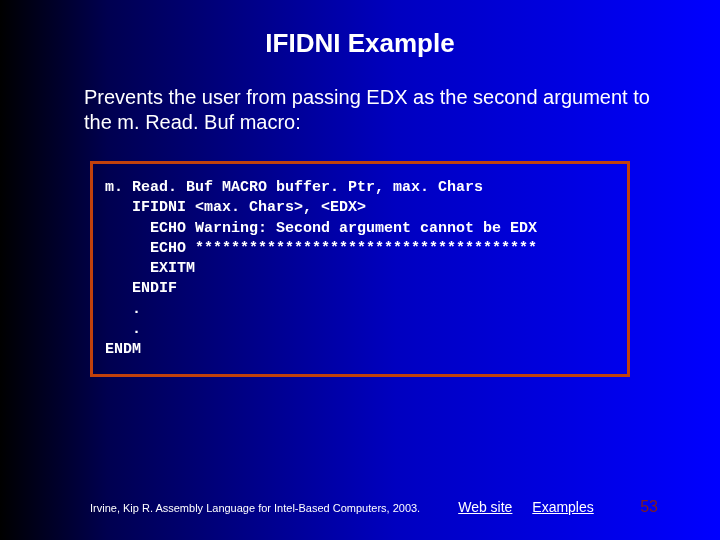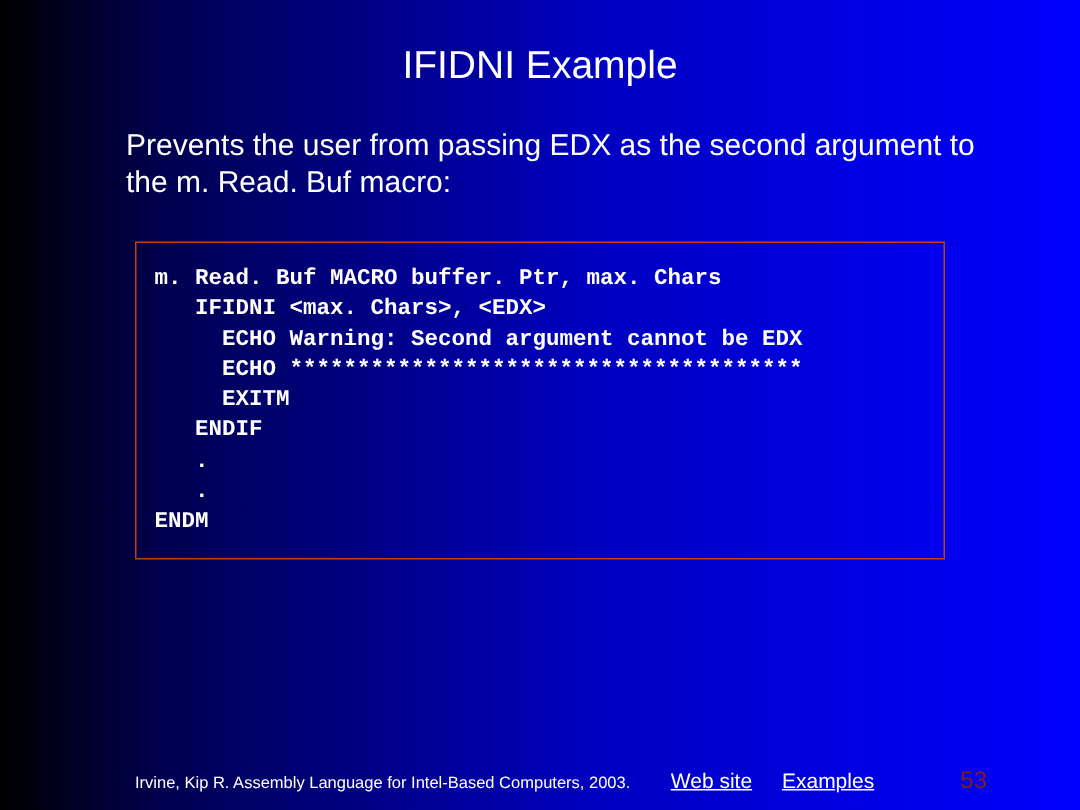--- a/index.html
+++ b/index.html
@@ -19,7 +19,7 @@
   .title {
     text-align: center;
     font-size: 26px;
-    font-weight: normal;
+    font-weight: bold;
     padding-top: 28px;
     padding-bottom: 18px;
   }

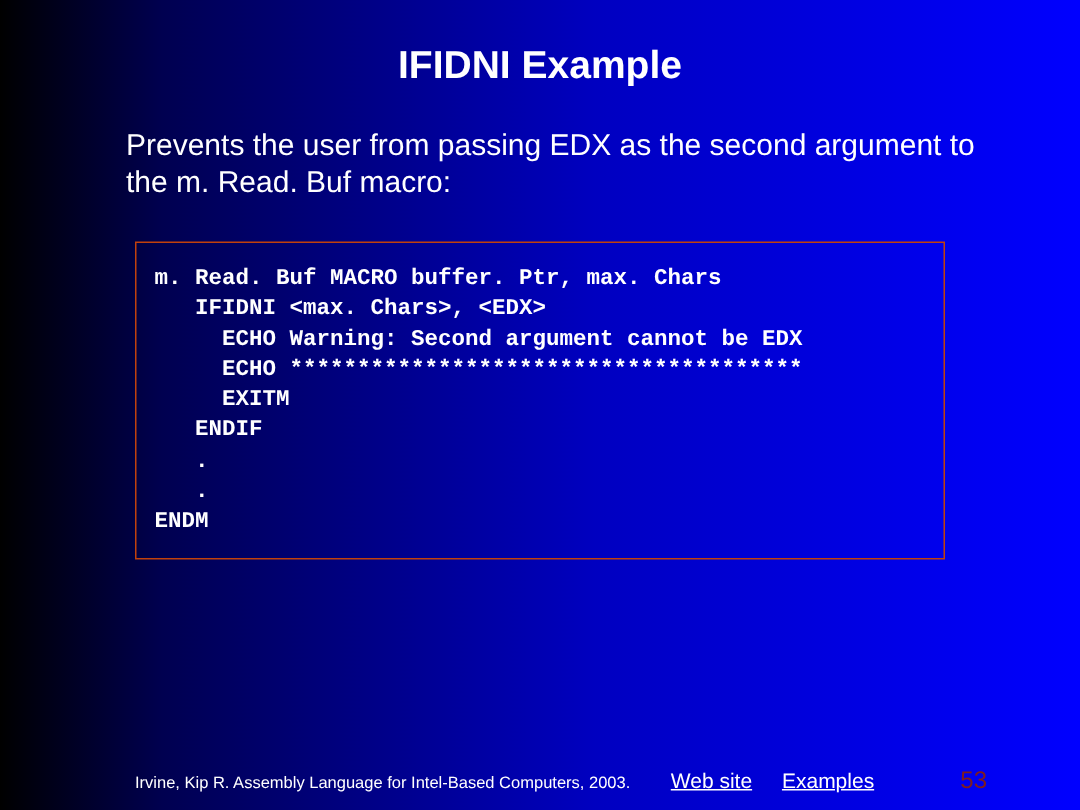--- a/index.html
+++ b/index.html
@@ -31,7 +31,7 @@
   }
   .code-box {
     margin: 26px 90px 0 90px;
-    border: 1px solid #c2410c;
+    border: 3px solid #c2410c;
     padding: 14px 12px 14px 12px;
     background: transparent;
   }

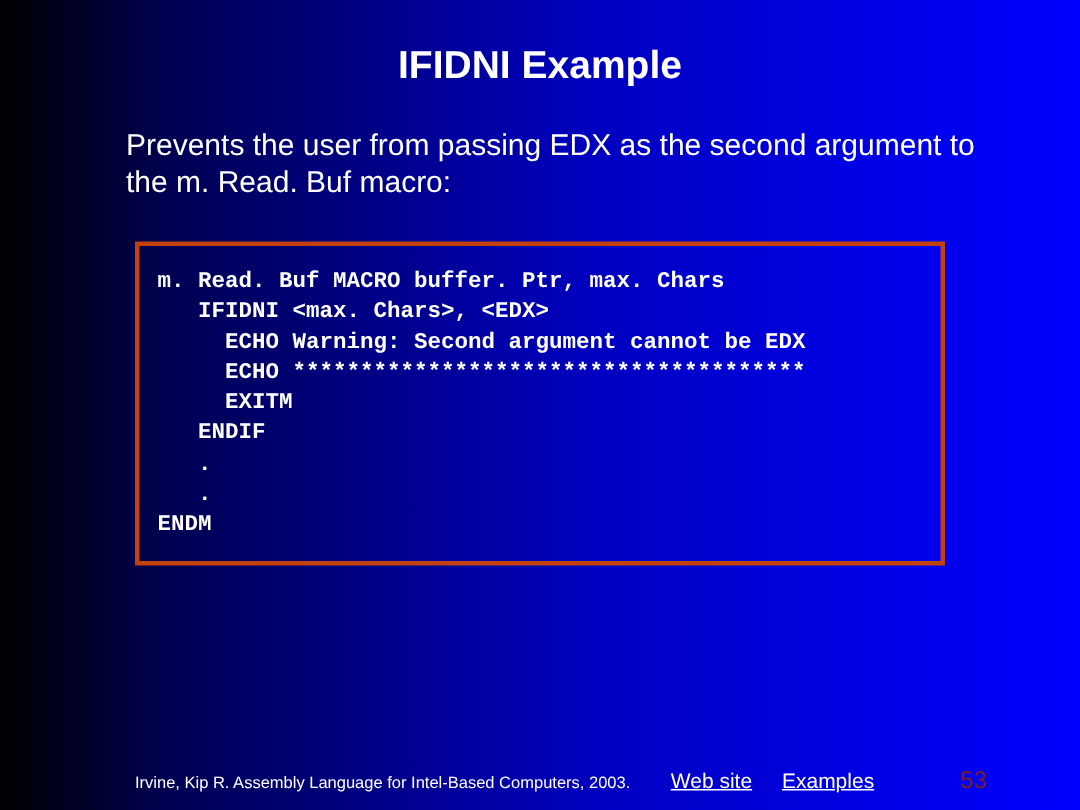--- a/index.html
+++ b/index.html
@@ -45,7 +45,7 @@
   }
   .footer {
     position: absolute;
-    bottom: 10px;
+    bottom: 24px;
     left: 0;
     right: 0;
     padding: 0 56px 0 90px;

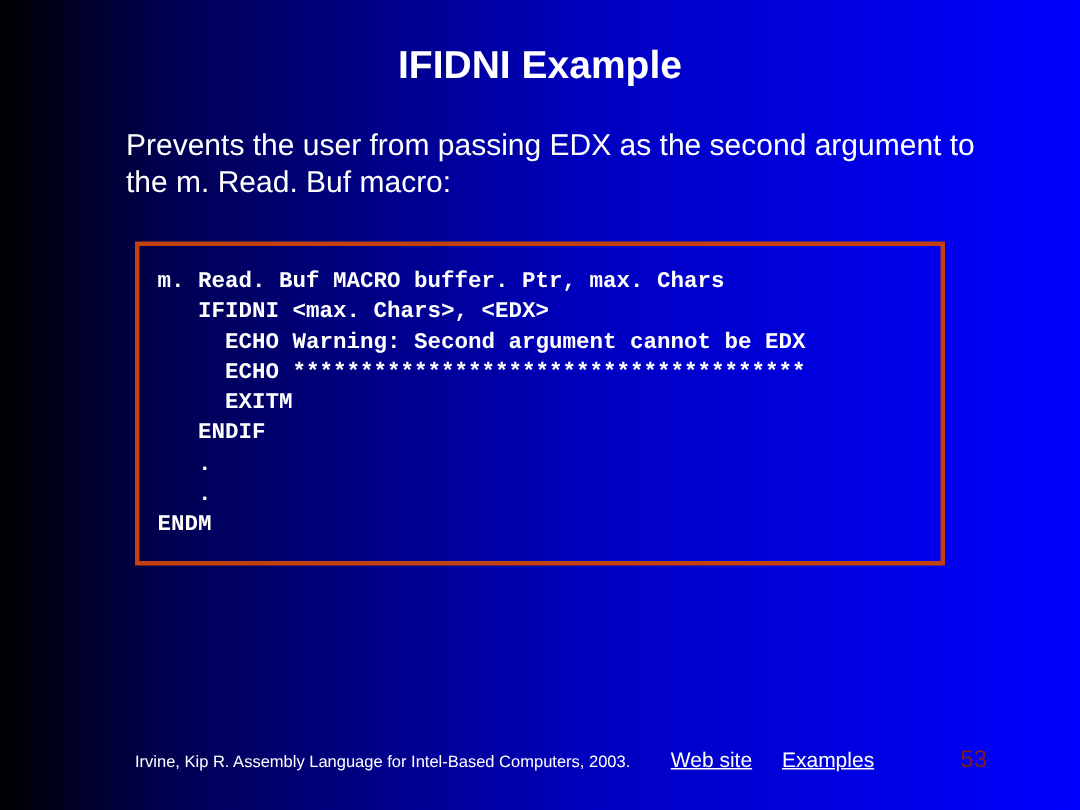--- a/index.html
+++ b/index.html
@@ -58,7 +58,7 @@
     color: #ffffff;
   }
   .footer .links {
-    margin-left: 19px;
+    margin-left: 30px;
     font-size: 14px;
   }
   .footer .links a {

